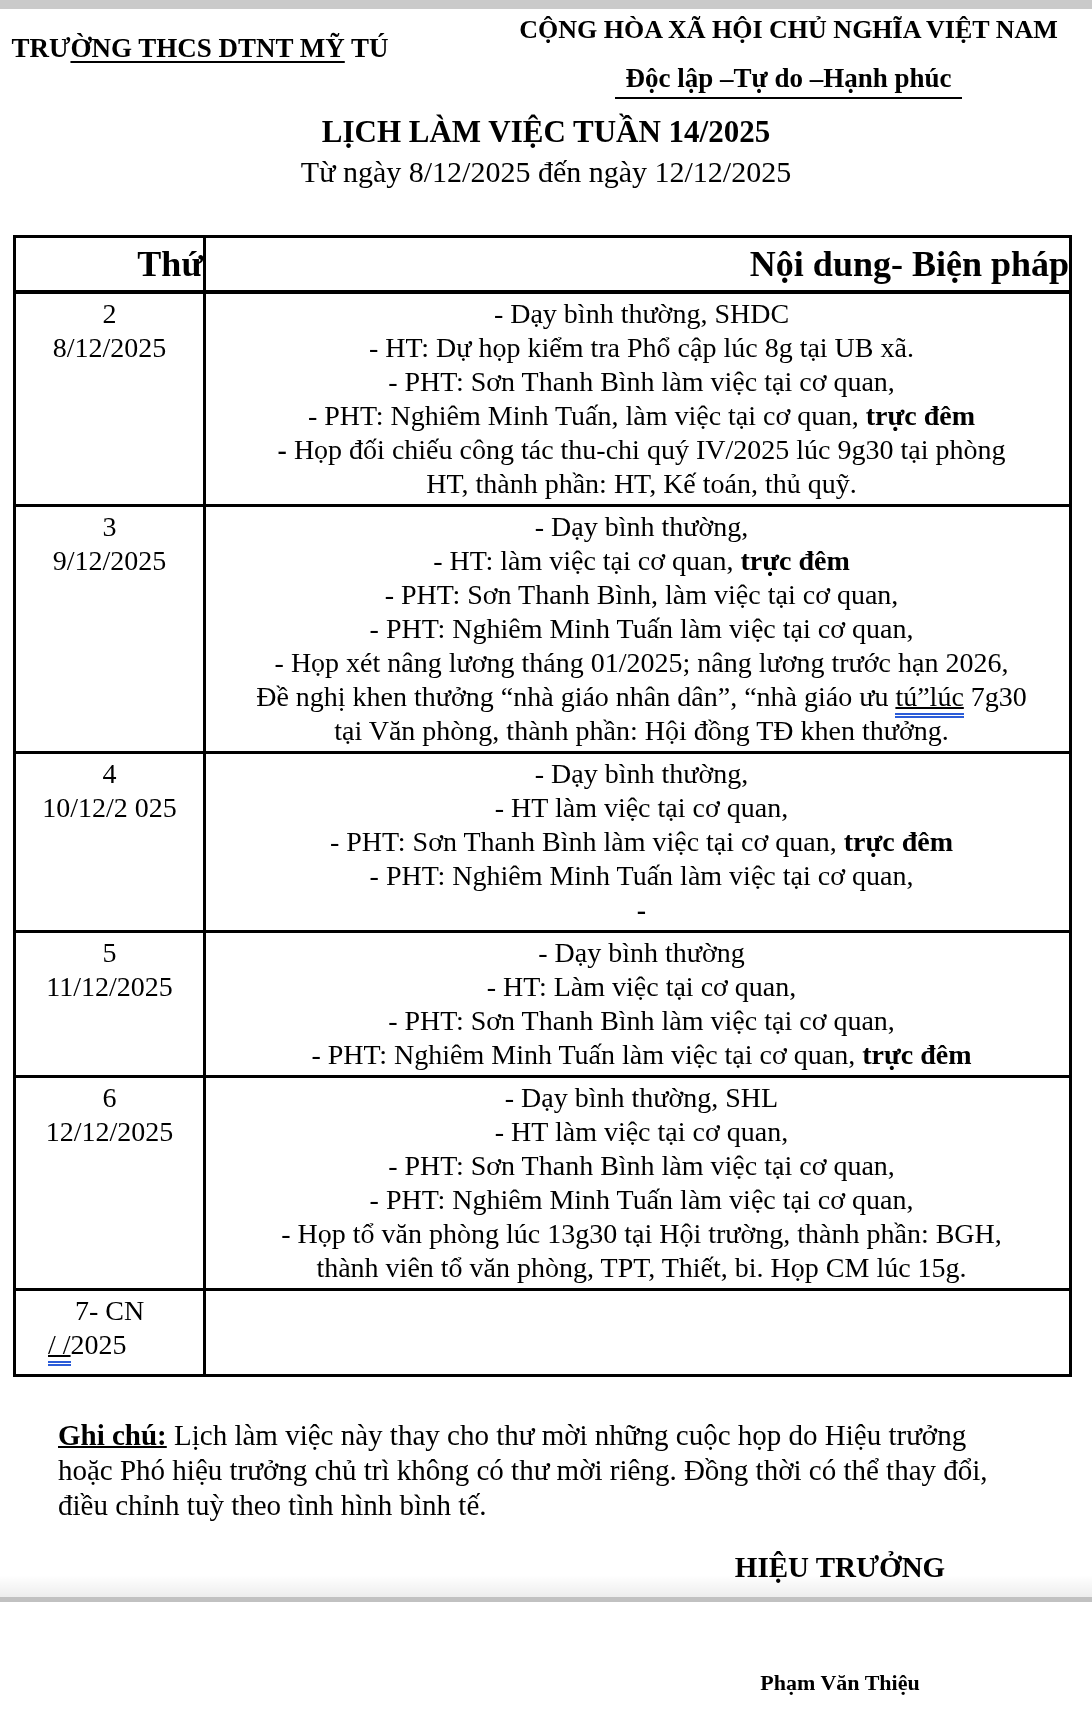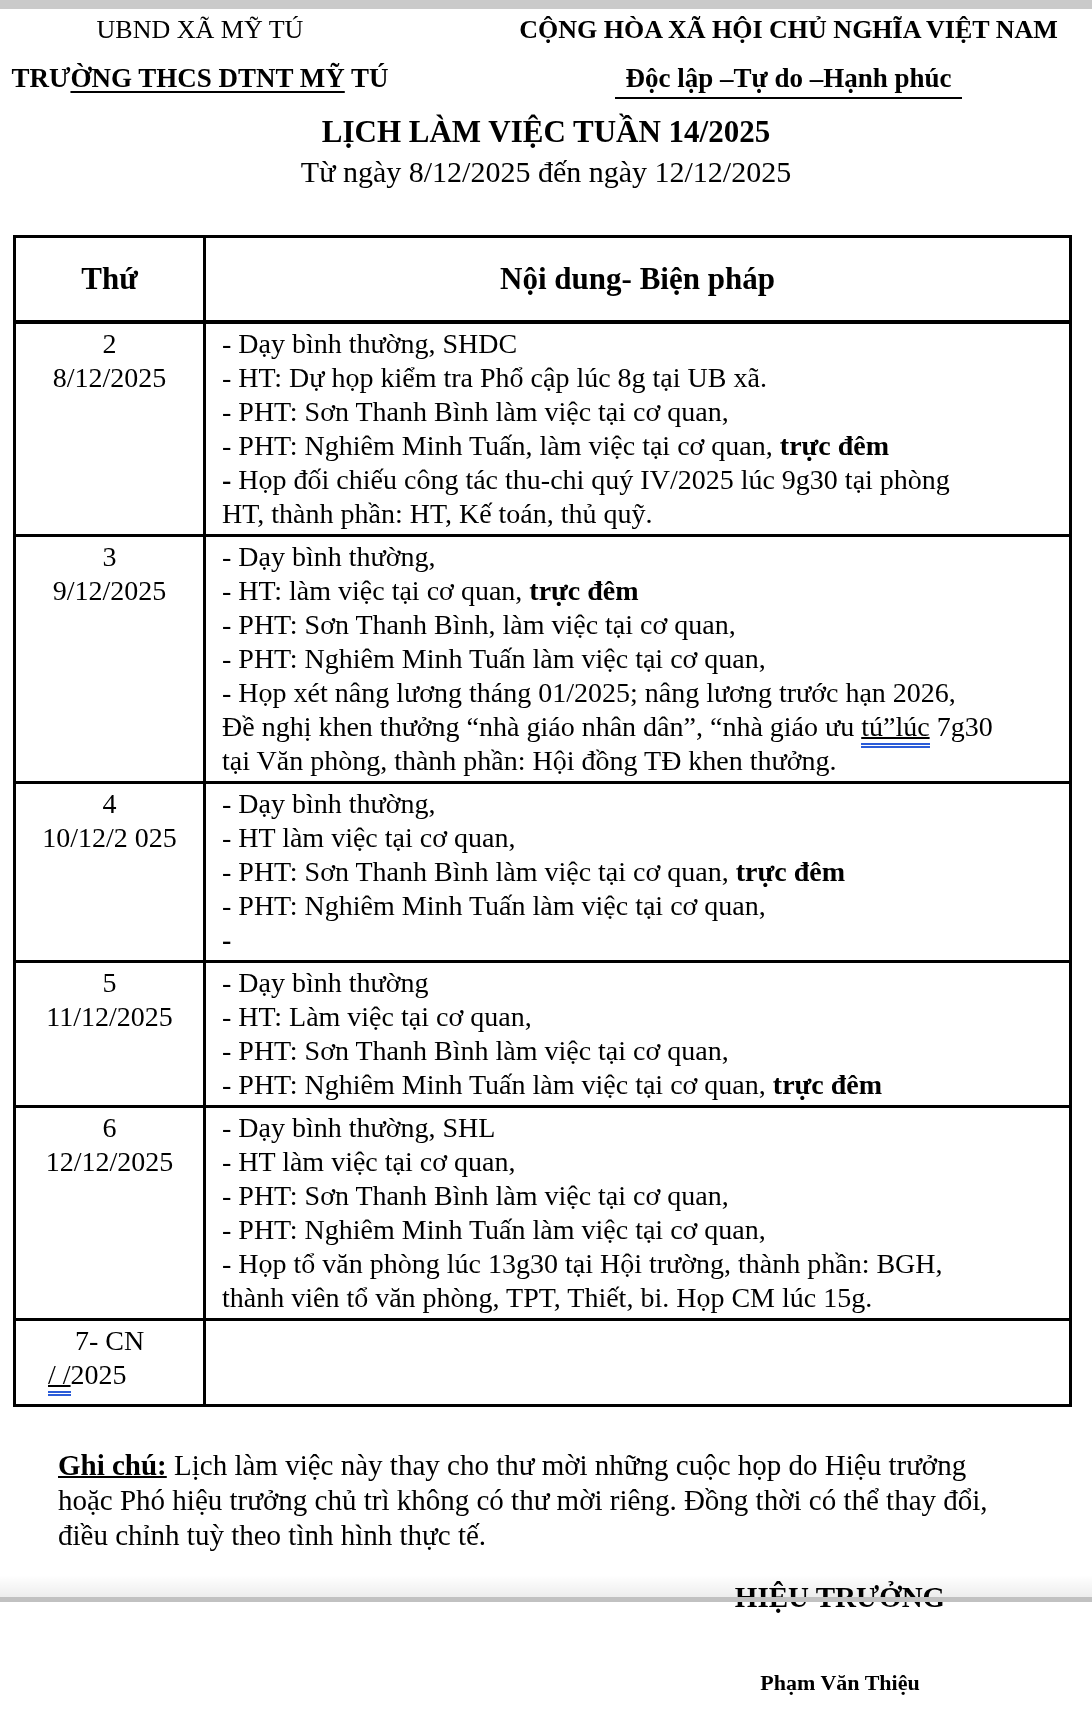--- a/index.html
+++ b/index.html
@@ -57,7 +57,6 @@
 
   <div class="hdr">
     <div class="hdr-left">
-      <div class="hdr-line1">UBND XÃ MỸ TÚ</div>
       <div class="hdr-line2"><span>TRƯ</span><span class="u-black">ỜNG THCS DTNT MỸ</span><span> TÚ</span></div>
     </div>
     <div class="hdr-right">

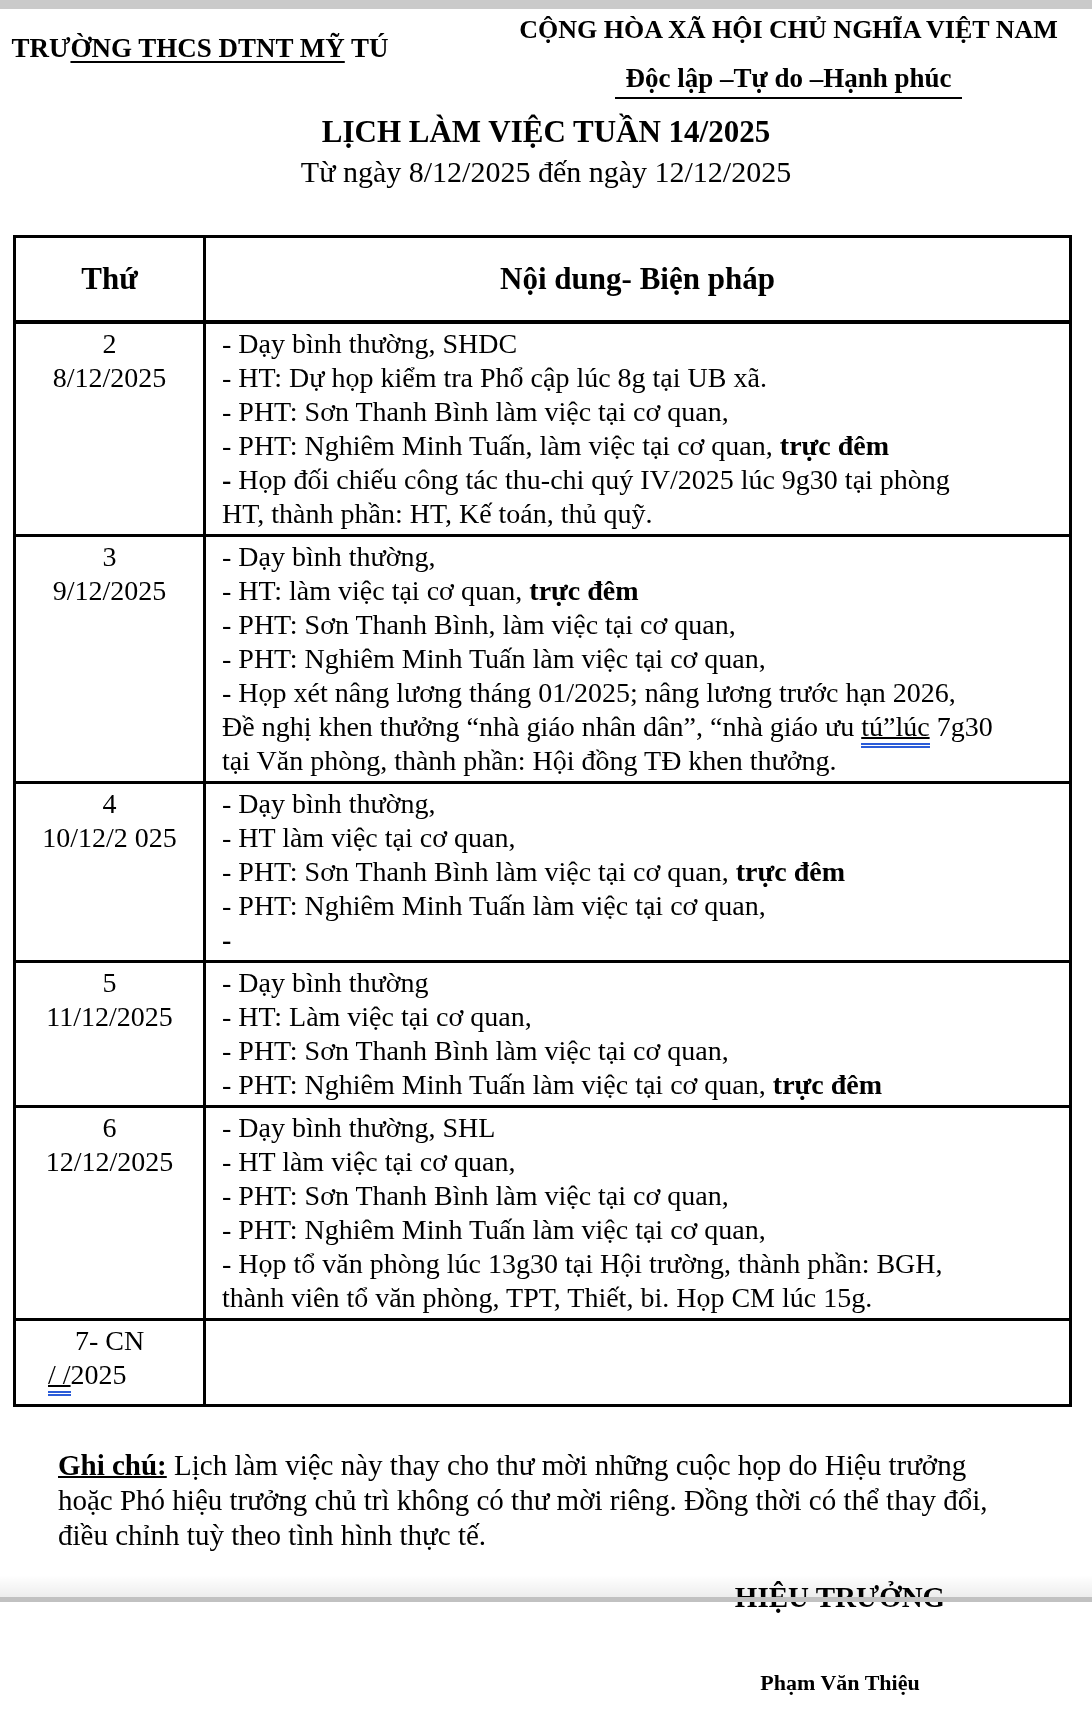--- a/index.html
+++ b/index.html
@@ -27,7 +27,7 @@
   
   table.schedule { border-collapse:collapse; table-layout:fixed; width:1059px; margin:46px 0 0 13px; }
   .schedule th, .schedule td { border:3px solid #000; vertical-align:top; }
-  .schedule th { font-size:31px; font-weight:bold; padding:23px 0; border-bottom-width:4px; text-align:center; }
+  .schedule th { font-size:36px; font-weight:bold; padding:5px 0; border-bottom-width:4px; text-align:right; }
   th.col-day { width:190px; }
   td.day-cell { text-align:center; font-size:28px; line-height:34px; padding:3px 0; }
   tr.last td.day-cell { height:86px; }

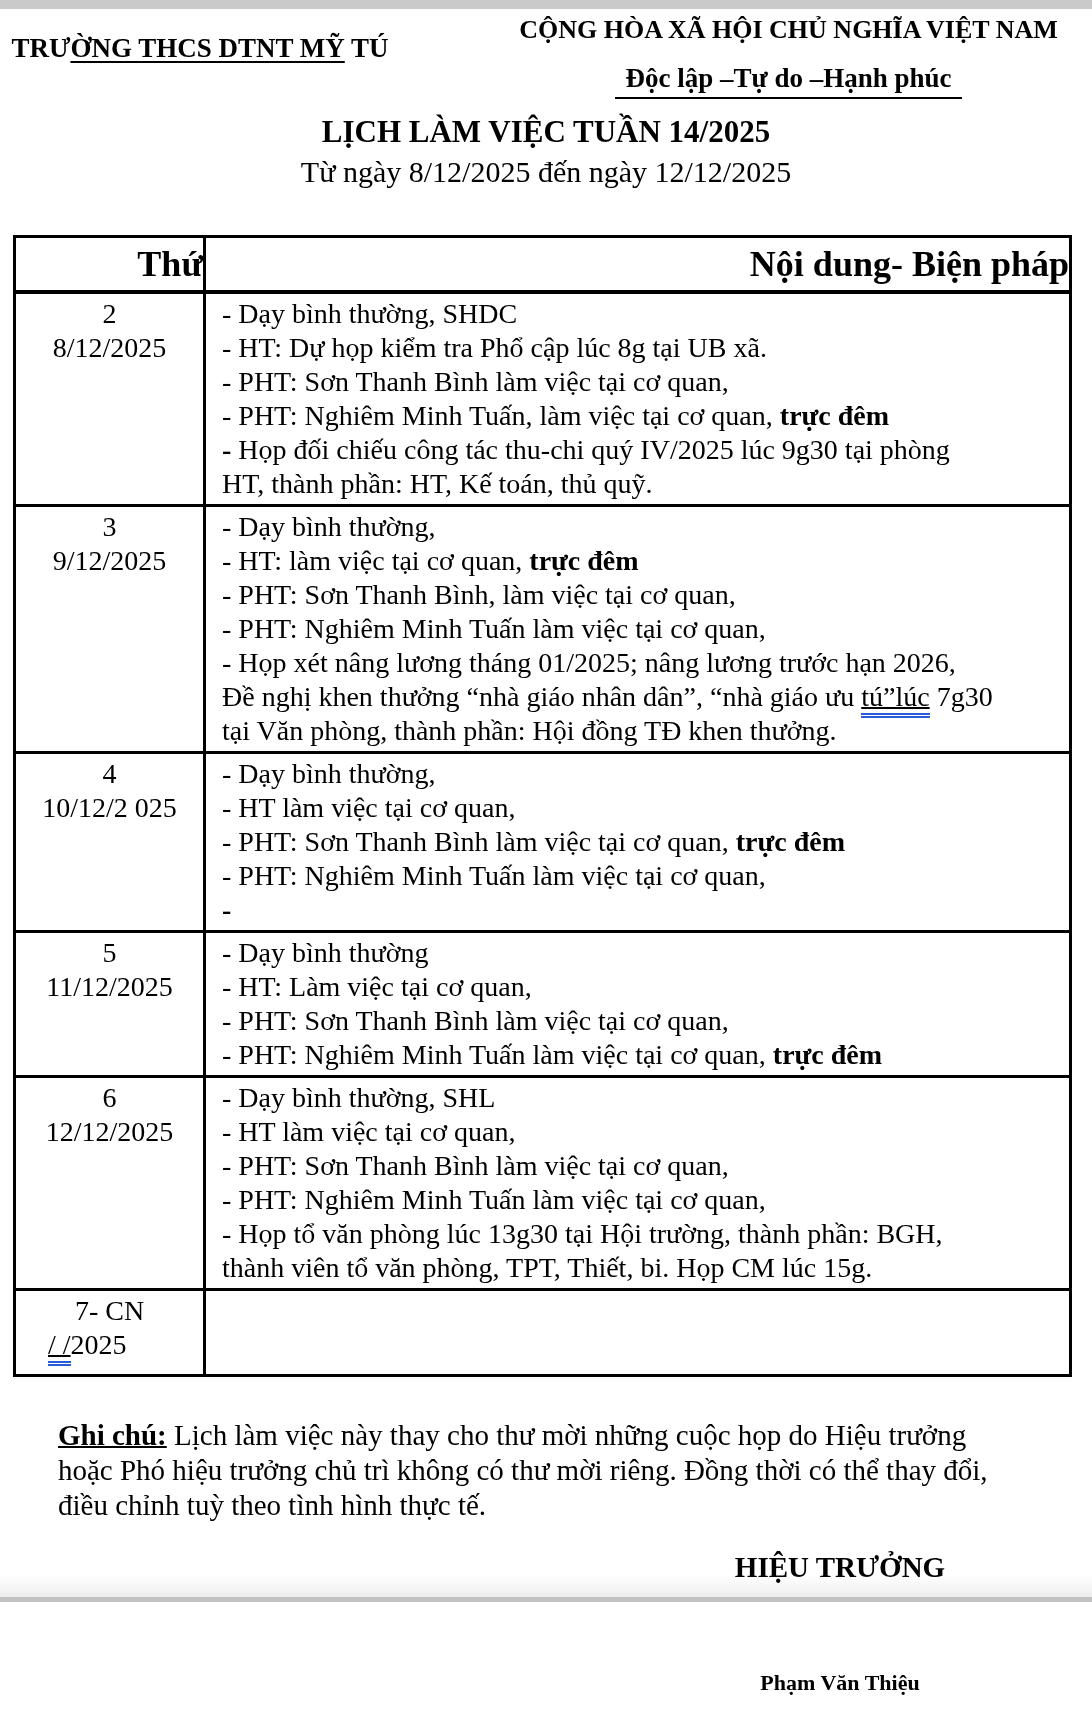--- a/index.html
+++ b/index.html
@@ -26,7 +26,7 @@
 
   
   table.schedule { border-collapse:collapse; table-layout:fixed; width:1059px; margin:46px 0 0 13px; }
-  .schedule th, .schedule td { border:3px solid #000; vertical-align:top; }
+  .schedule th, .schedule td { border:3px solid #000; vertical-align:top;text-align:center; }
   .schedule th { font-size:36px; font-weight:bold; padding:5px 0; border-bottom-width:4px; text-align:right; }
   th.col-day { width:190px; }
   td.day-cell { text-align:center; font-size:28px; line-height:34px; padding:3px 0; }

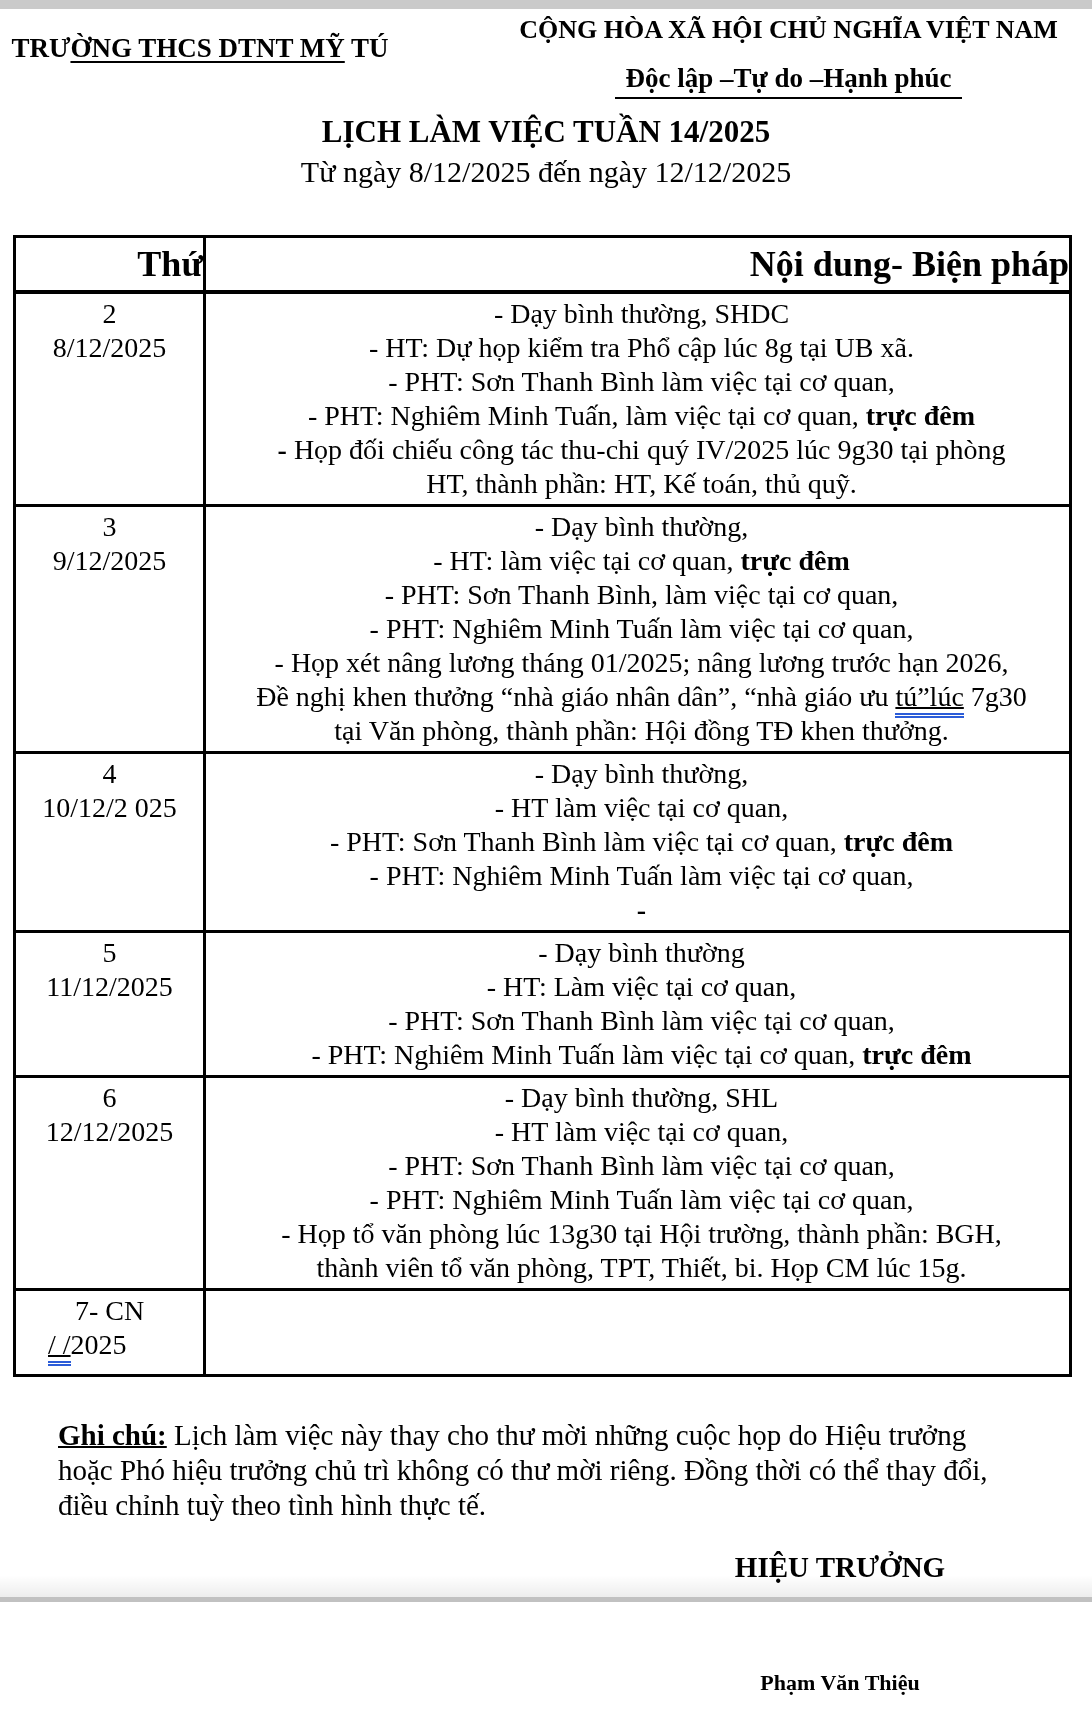--- a/index.html
+++ b/index.html
@@ -157,7 +157,7 @@
   <div class="note">
       <div class="note-line"><span class="note-label">Ghi chú:</span> Lịch làm việc này thay cho thư mời những cuộc họp do Hiệu trưởng</div>
       <div class="note-line">hoặc Phó hiệu trưởng chủ trì không có thư mời riêng. Đồng thời có thể thay đổi,</div>
-      <div class="note-line">điều chỉnh tuỳ theo tình hình thực tế.</div>
+      <div class="note-line">điều chỉnh tuỳ theo tình hình bình tế.</div>
     </div>
 
   <div class="sig-role">HIỆU TRƯỞNG</div>

